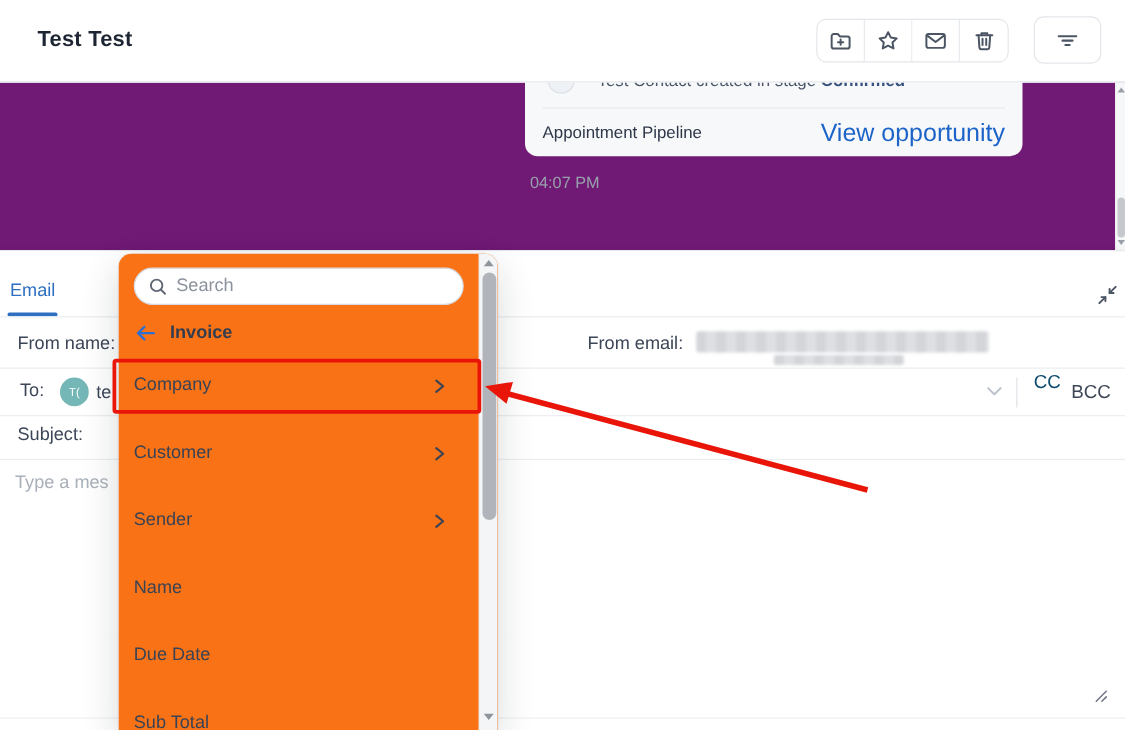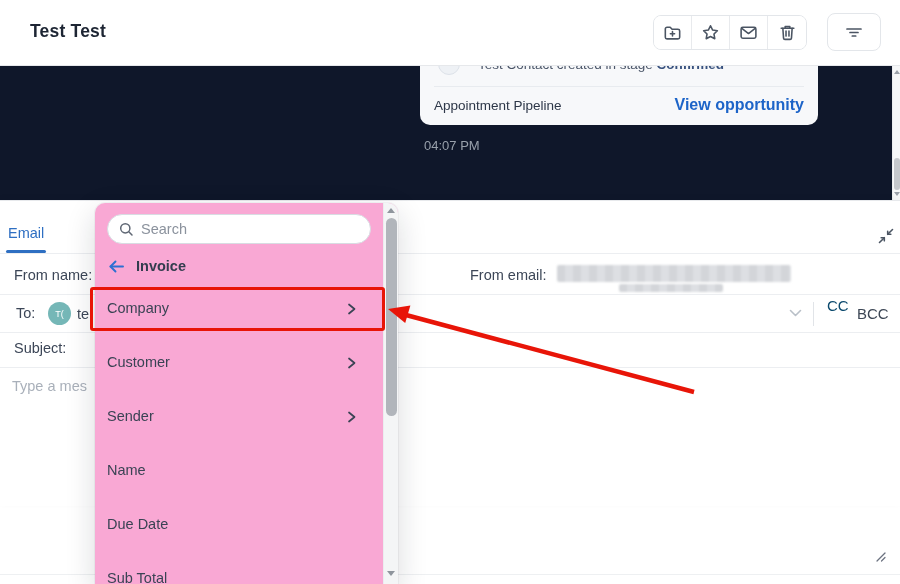--- a/index.html
+++ b/index.html
@@ -17,7 +17,7 @@
   .icon-svg { display:block; }
 
   
-  .timeline { position:absolute; left:0; top:66px; width:900px; height:134px; background:#0f172a; z-index:5; overflow:visible; }
+  .timeline { position:absolute; left:0; top:66px; width:900px; height:134px; background:#701a75; z-index:5; overflow:visible; }
   .event-card { position:absolute; left:420px; top:-26px; width:398px; height:85px; background:#f7f8fa; border-radius:10px; }
   .event-row1 { position:absolute; left:0; top:0; width:100%; height:46px; }
   .event-avatar { position:absolute; left:18px; top:13px; width:22px; height:22px; border-radius:50%; background:#eef1f5; border:1px solid #dde2e9; }

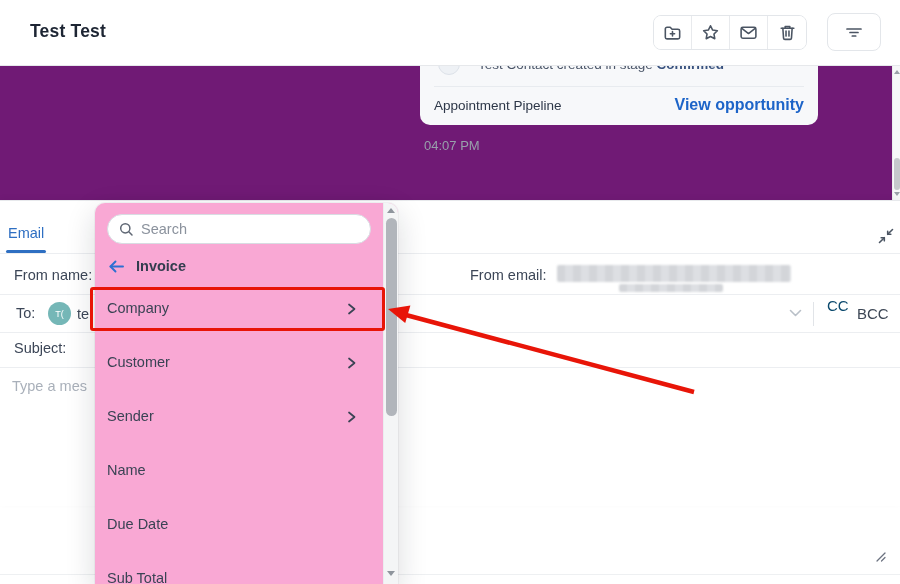--- a/index.html
+++ b/index.html
@@ -26,7 +26,7 @@
   .event-divider { position:absolute; left:14px; right:14px; top:46px; height:1px; background:#e8ebef; }
   .event-row2 { position:absolute; left:0; top:47px; width:100%; height:38px; }
   .event-pipeline { position:absolute; left:14px; top:11px; font-size:13.5px; color:#2d3748; }
-  .event-link { position:absolute; right:14px; top:9px; font-size:16px; font-weight:700; color:#1d64c8; cursor:pointer; }
+  .event-link { position:absolute; right:14px; top:9px; font-size:20px; font-weight:400; color:#1d64c8; cursor:pointer; }
   .event-time { position:absolute; left:424px; top:72px; font-size:13px; color:#98a0ab; }
   
   .tl-scroll { position:absolute; right:0; top:0; width:8px; height:134px; background:#f6f7f8; border-left:1px solid #ebedef; }

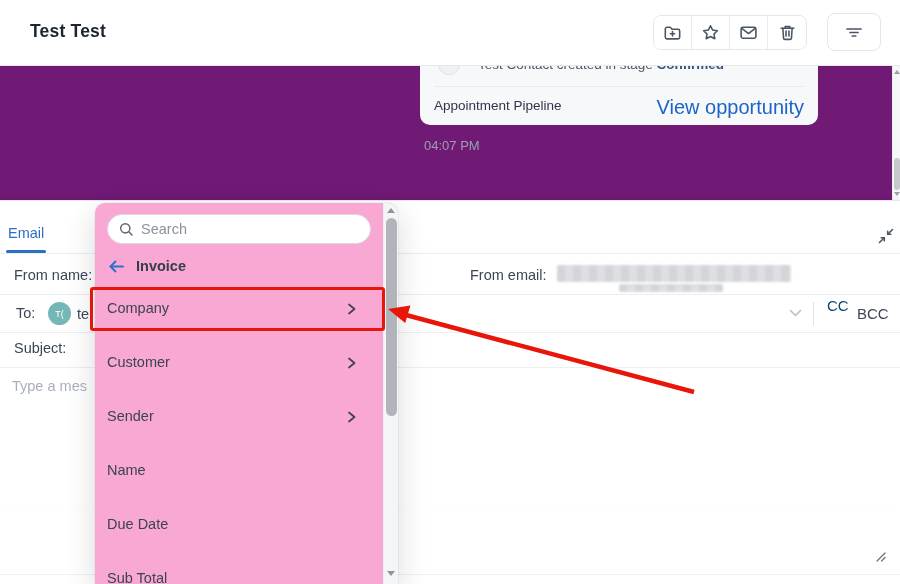--- a/index.html
+++ b/index.html
@@ -52,7 +52,7 @@
   .resize-grip { position:absolute; left:872px; top:346px; width:16px; height:16px; cursor:nwse-resize; }
 
   
-  .dropdown { position:absolute; left:95px; top:203px; width:303px; height:381px; background:#f9a8d4; border-radius:10px 10px 0 0; box-shadow:0 10px 30px rgba(16,24,40,.16), 0 0 0 1px rgba(16,24,40,.04); z-index:40; overflow:hidden; }
+  .dropdown { position:absolute; left:95px; top:203px; width:303px; height:381px; background:#f97316; border-radius:10px 10px 0 0; box-shadow:0 10px 30px rgba(16,24,40,.16), 0 0 0 1px rgba(16,24,40,.04); z-index:40; overflow:hidden; }
   .dd-search { position:absolute; left:12px; top:11px; width:264px; height:30px; border:1px solid #d8dce2; border-radius:15px; background:#fff; }
   .dd-search-icon { position:absolute; left:11px; top:7px; }
   .dd-search-ph { position:absolute; left:33px; top:6px; font-size:14.5px; color:#8b929d; }

